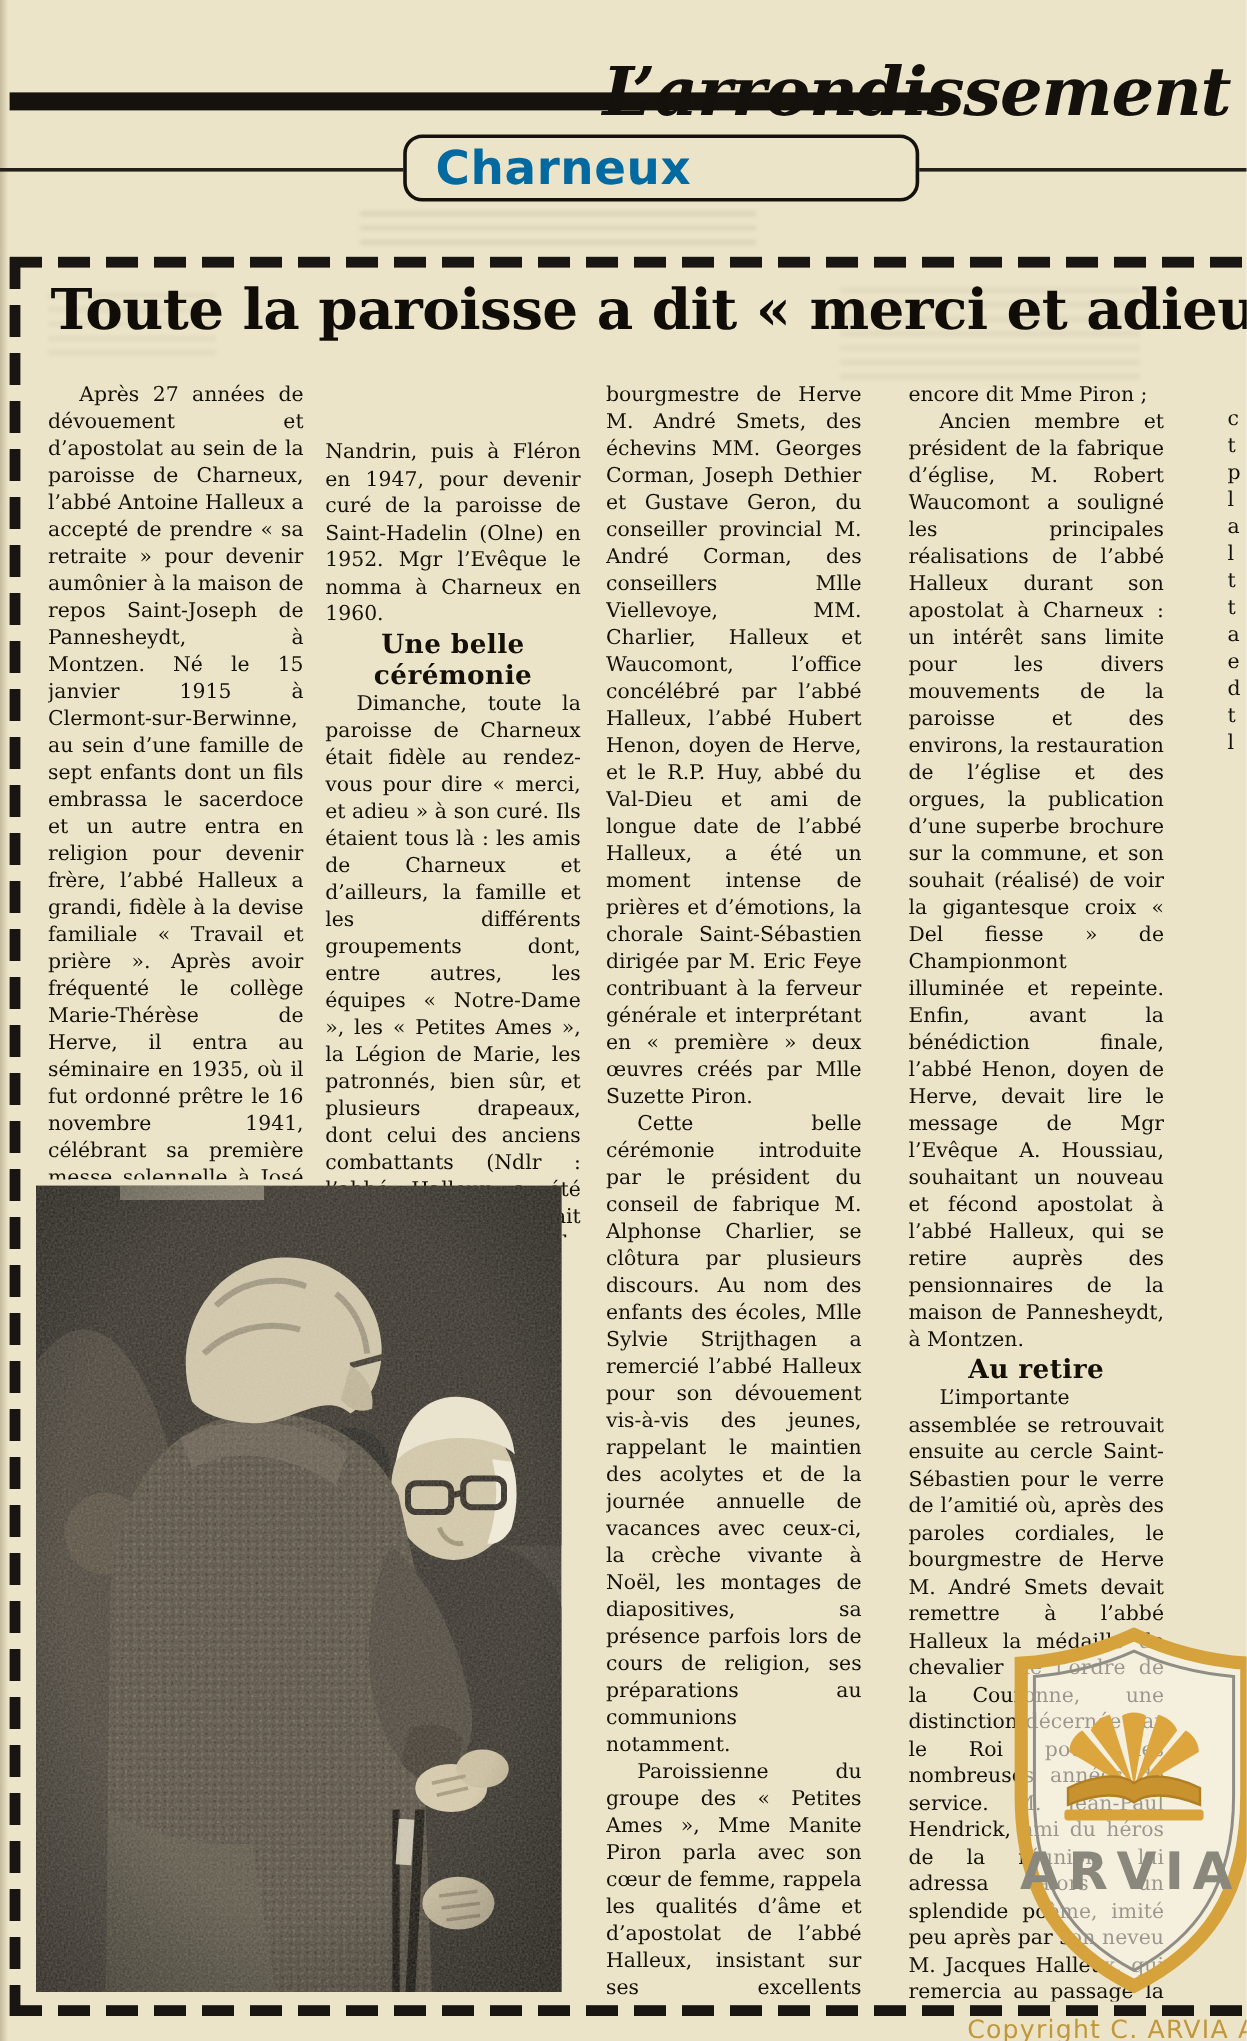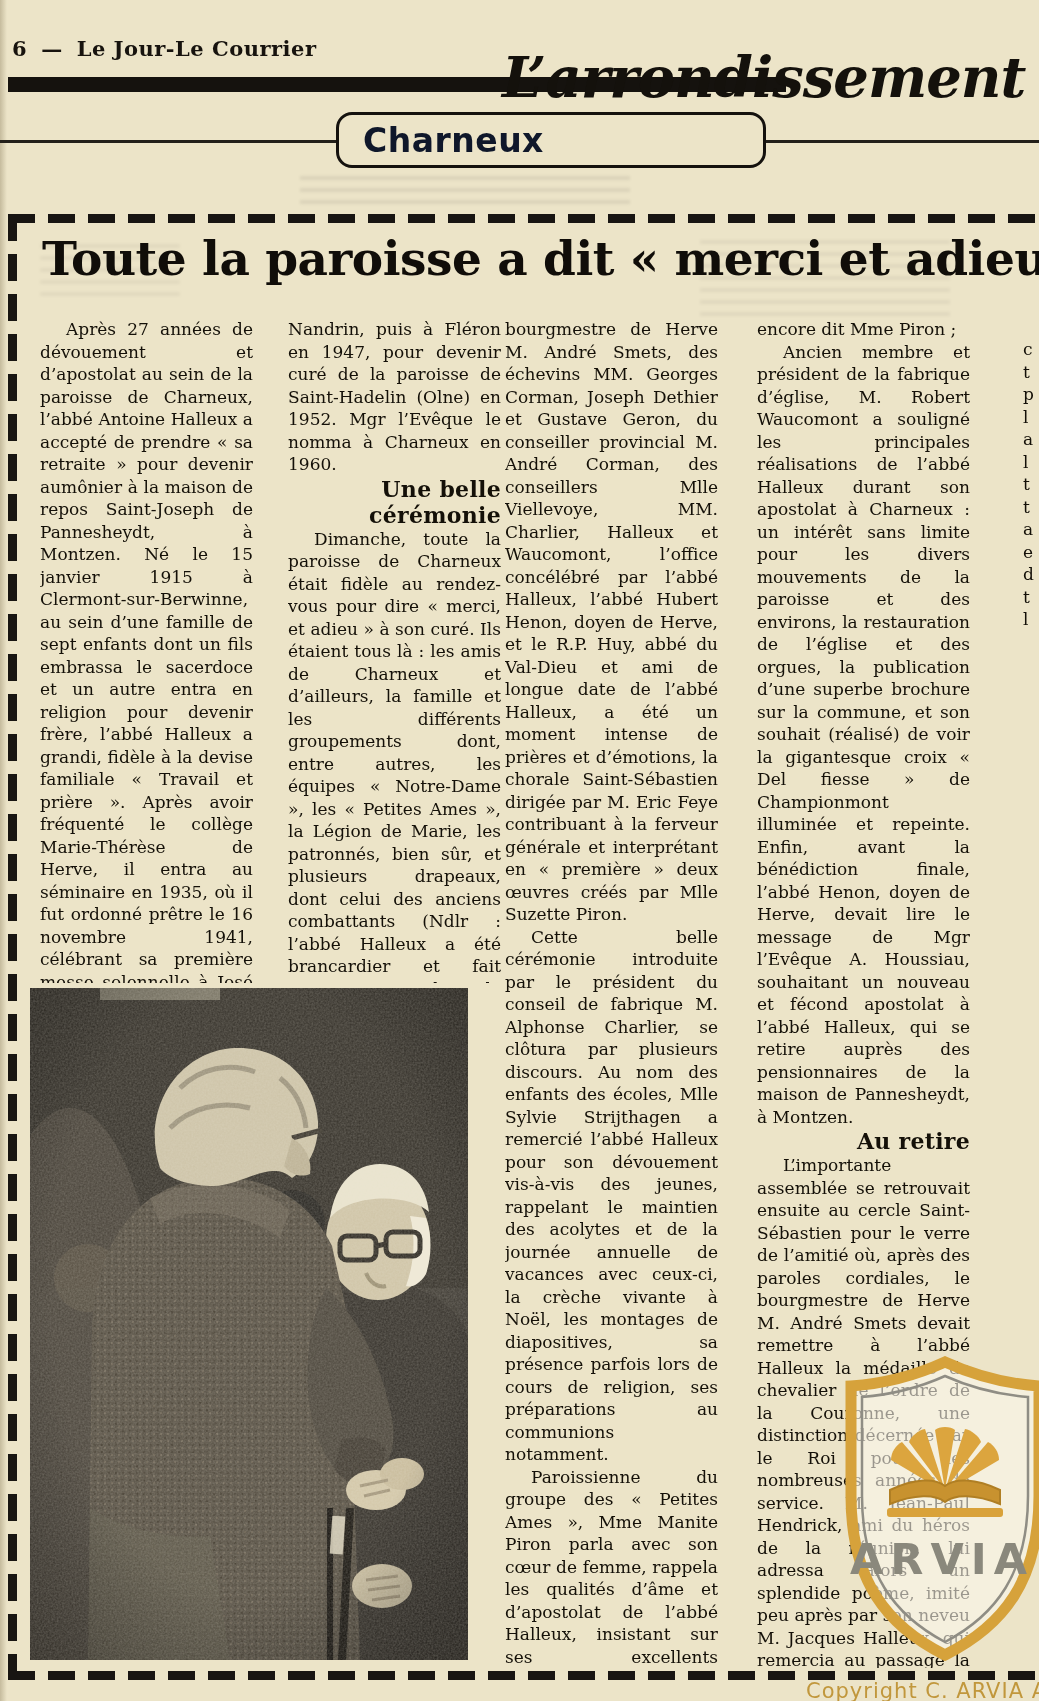--- a/index.html
+++ b/index.html
@@ -72,9 +72,6 @@
 <div class="page">
   <div class="scan-edge"></div>
 
-  <div class="masthead">
-    <span>6</span><span class="dash">—</span><span>Le Jour-Le Courrier</span>
-  </div>
   <div class="black-bar"></div>
   <div class="section-banner">L’arrondissement d</div>
   <div class="rule left-seg"></div>

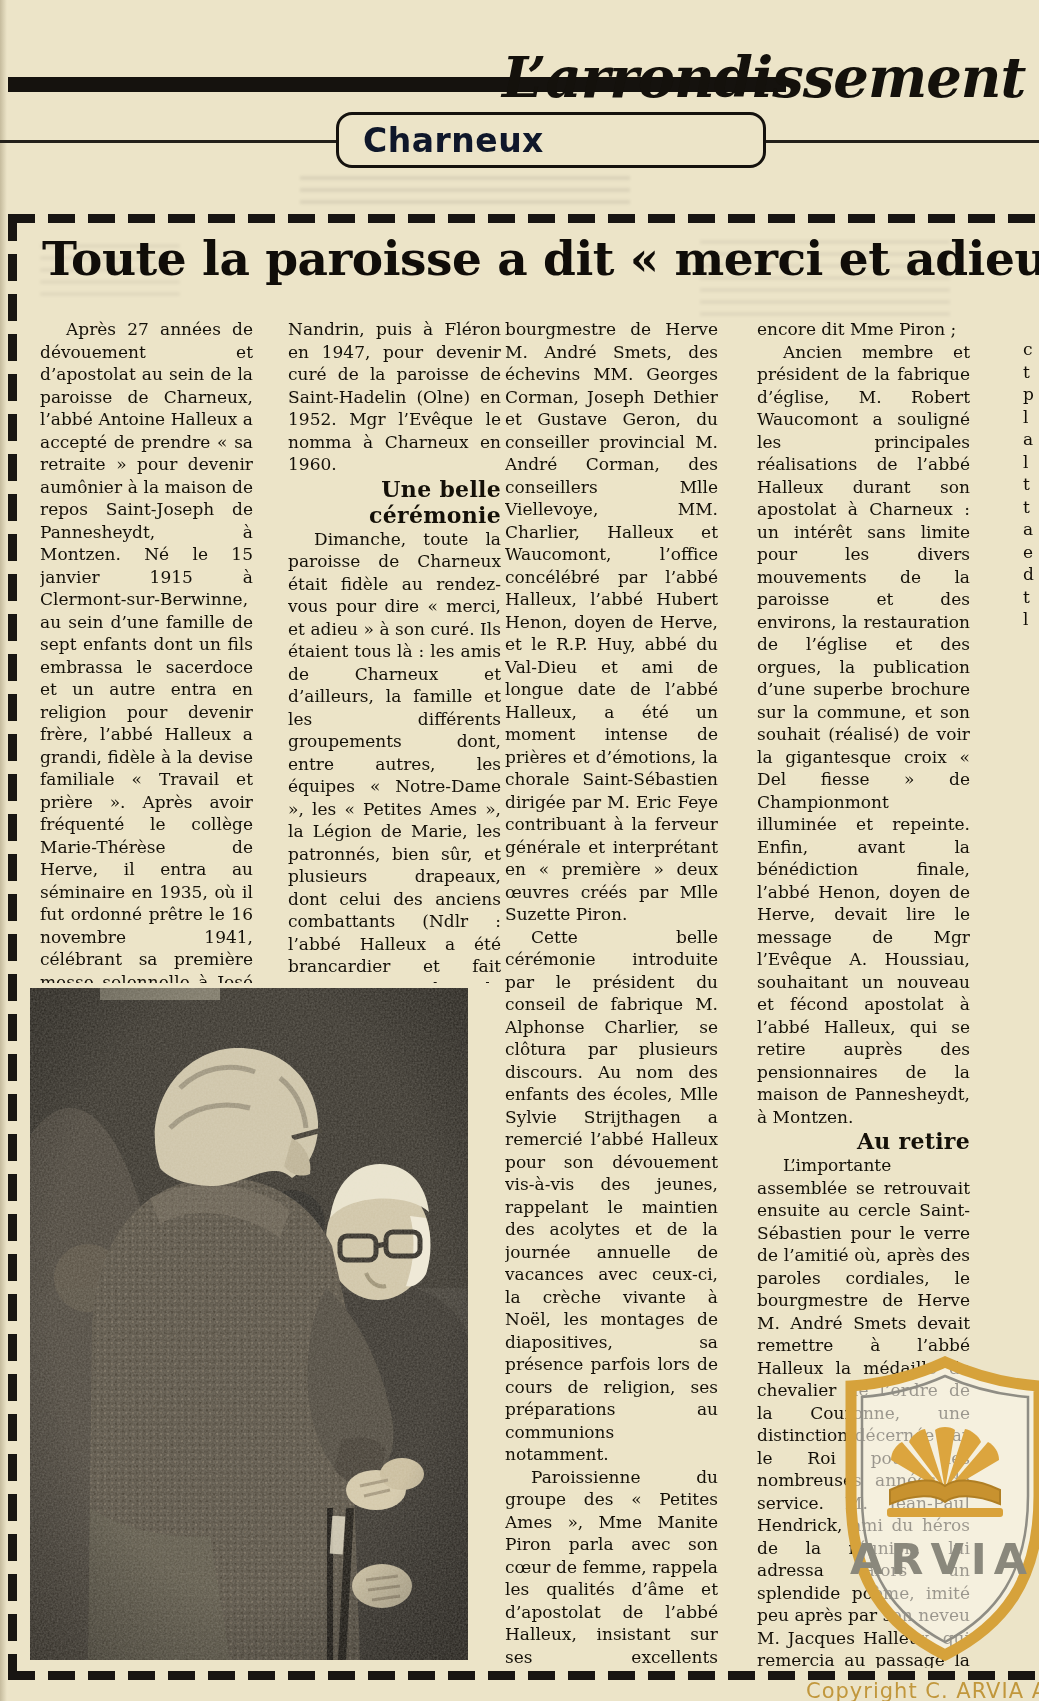--- a/index.html
+++ b/index.html
@@ -23,8 +23,8 @@
   .locality-box{position:absolute;left:336px;top:112px;width:430px;height:56px;
     border:3px solid #15120e;border-radius:16px;background:#ece4c8;
     display:flex;align-items:center;padding-left:24px;box-sizing:border-box;}
-  .locality-box .txt{font-family:"DejaVu Sans",sans-serif;font-weight:bold;font-size:33px;
-    letter-spacing:.5px;color:#0f172a;}
+  .locality-box .txt{font-family:"DejaVu Sans",sans-serif;font-weight:bold;font-size:39px;
+    letter-spacing:.5px;color:#0369a1;}
   
   .dash-h{position:absolute;height:9px;
     background:repeating-linear-gradient(90deg,#181512 0 27px,rgba(0,0,0,0) 27px 40px);}

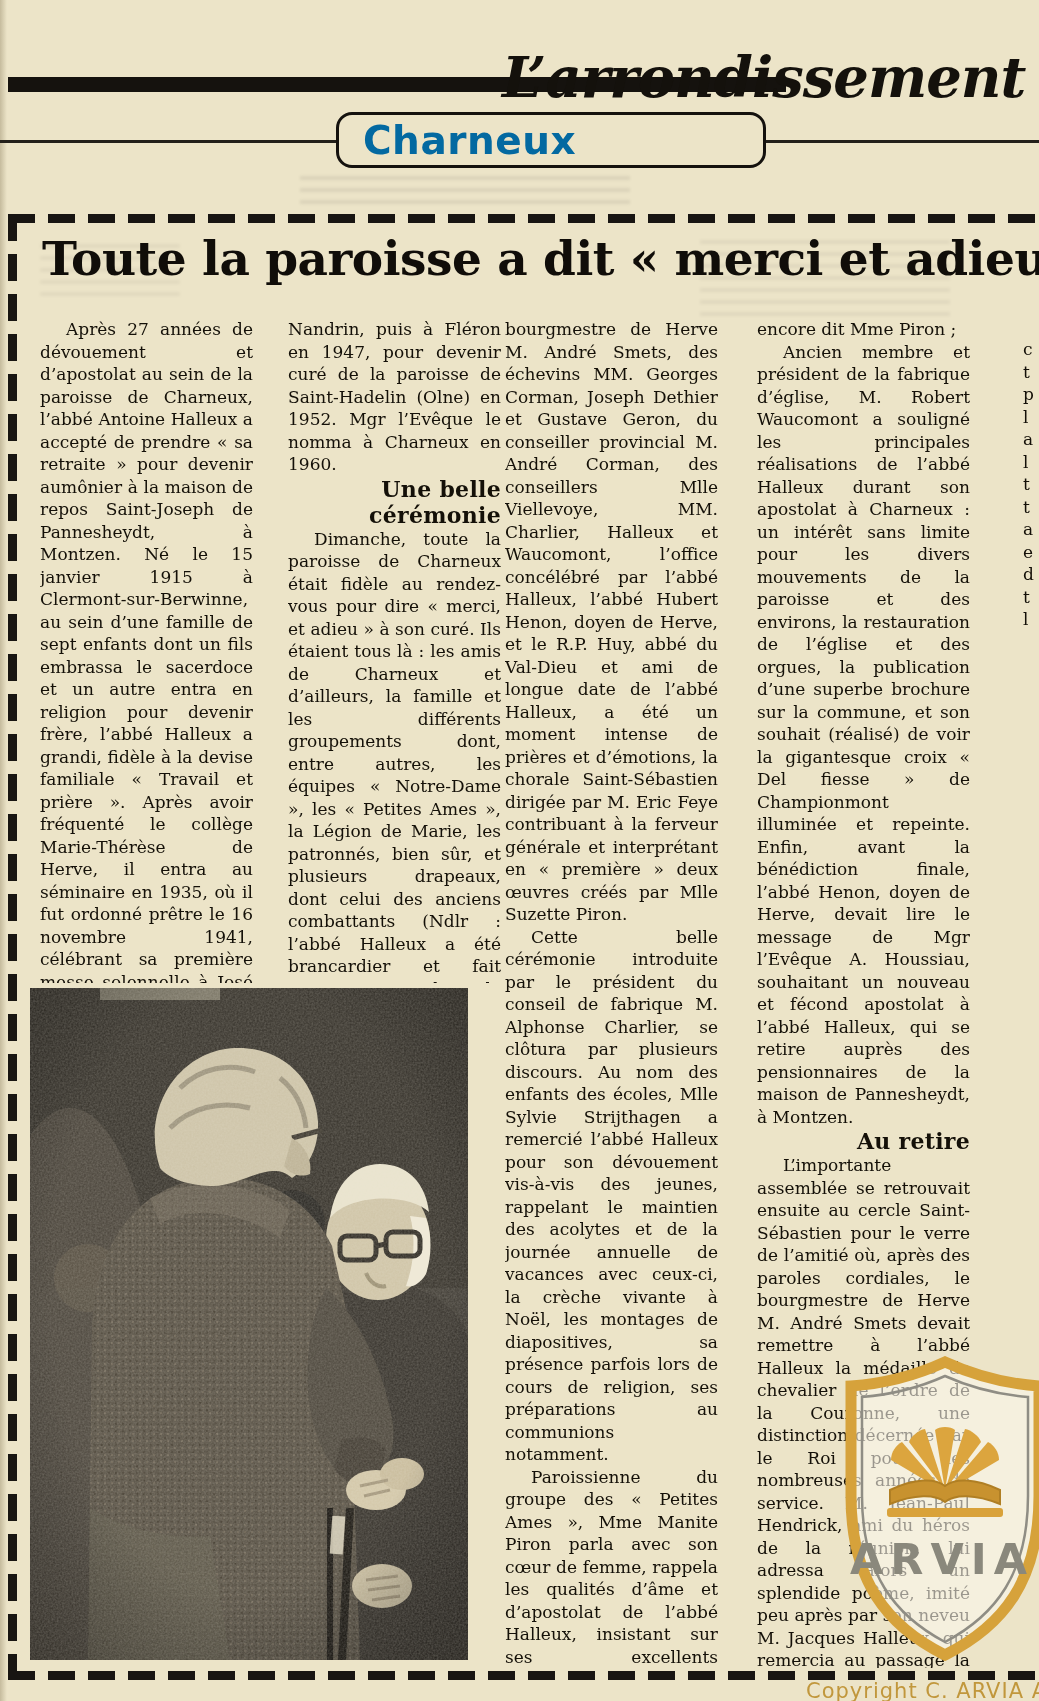--- a/index.html
+++ b/index.html
@@ -45,7 +45,7 @@
   .column{position:absolute;top:318px;width:213px;font-size:17px;line-height:22.5px;
     text-align:justify;color:#141008;overflow:hidden;}
   .col1{left:40px;height:665px;}
-  .col2{left:288px;height:665px;}
+  .col2{left:271px;height:665px;margin-top:48px;}
   .col3{left:505px;height:1350px;}
   .col4{left:757px;height:1350px;}
   .column p{margin:0;}

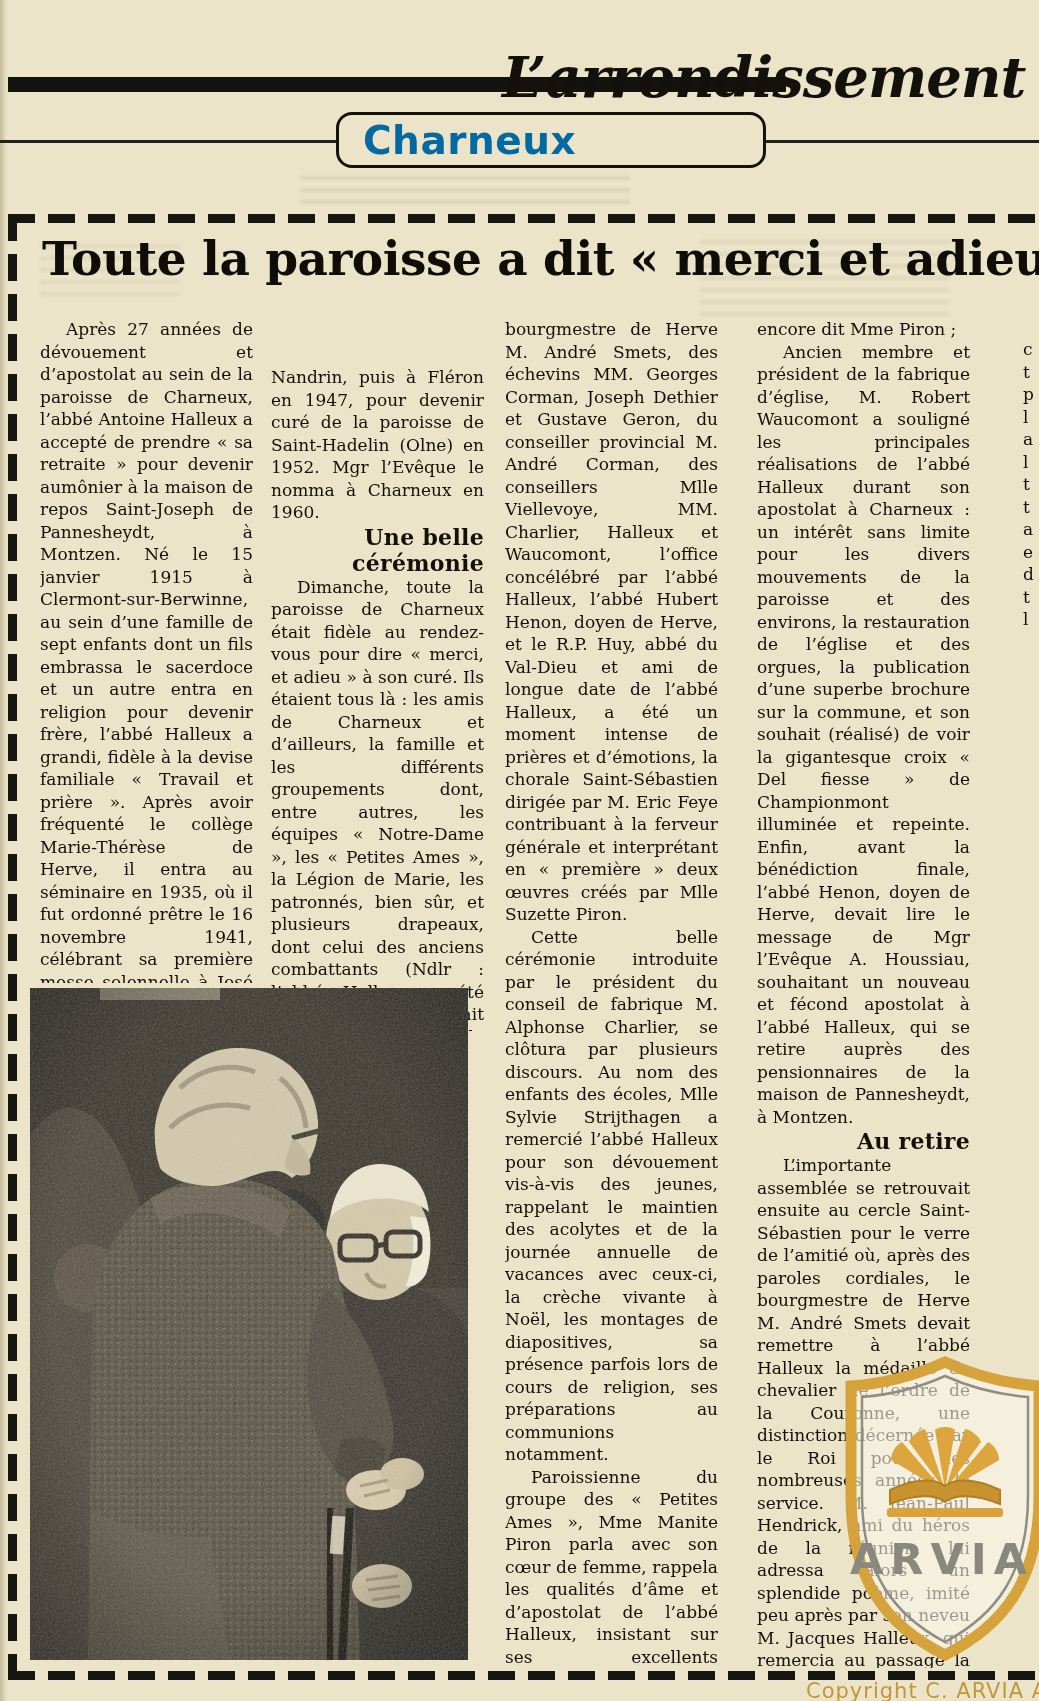--- a/index.html
+++ b/index.html
@@ -53,7 +53,7 @@
   .block-continuation{text-indent:0;}
   .block-bold{font-weight:bold;text-indent:0;}
   .block-heading{font-weight:bold;font-size:22px;line-height:26px;margin:24px 0 10px;
-    text-indent:0;text-align:right;letter-spacing:.3px;}
+    text-indent:0;text-align:center;letter-spacing:.3px;}
   
   .edge-strip{position:absolute;left:1023px;top:338px;width:16px;height:320px;
     overflow:hidden;font-size:17px;line-height:22.5px;color:#141008;}

